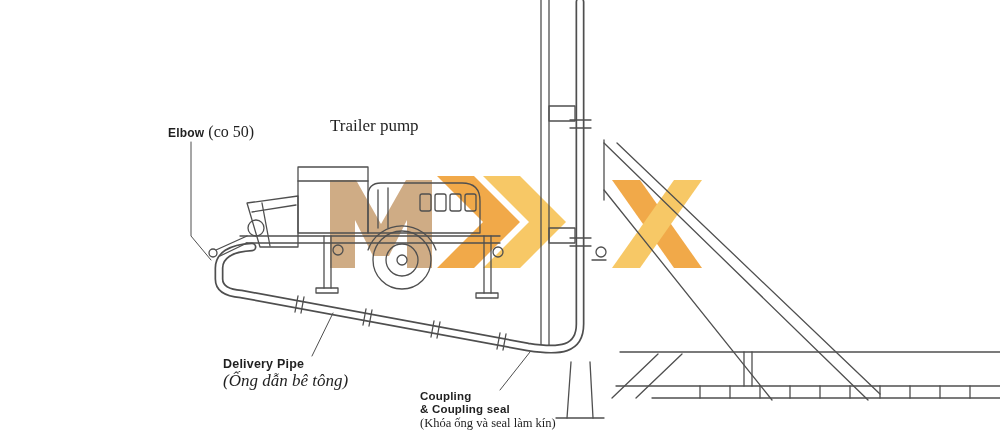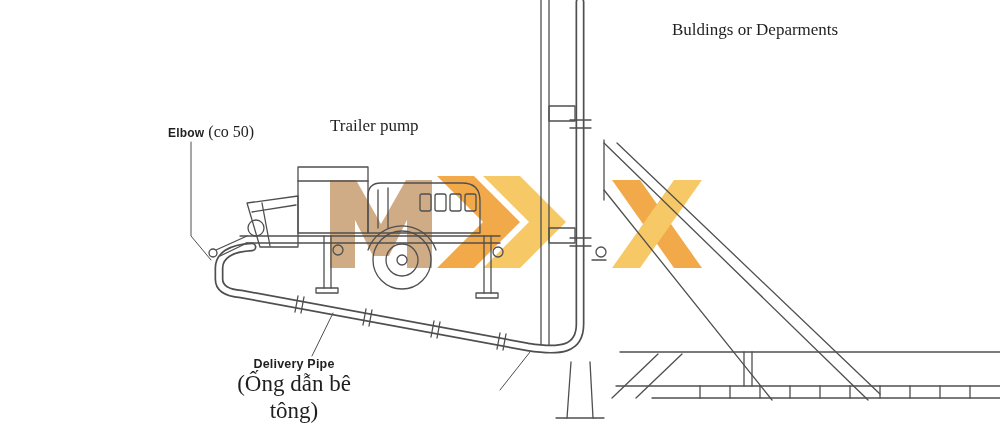--- a/index.html
+++ b/index.html
@@ -149,7 +149,6 @@
     </g>
   </svg>
 
-  <div class="lbl serif" style="left:672px;top:20px;font-size:17px;">Buldings or Deparments</div>
 
   <div class="lbl" style="left:168px;top:123px;">
     <span class="bold-sans" style="font-size:12px;">Elbow</span><span class="serif" style="font-size:16px;"> (co 50)</span>

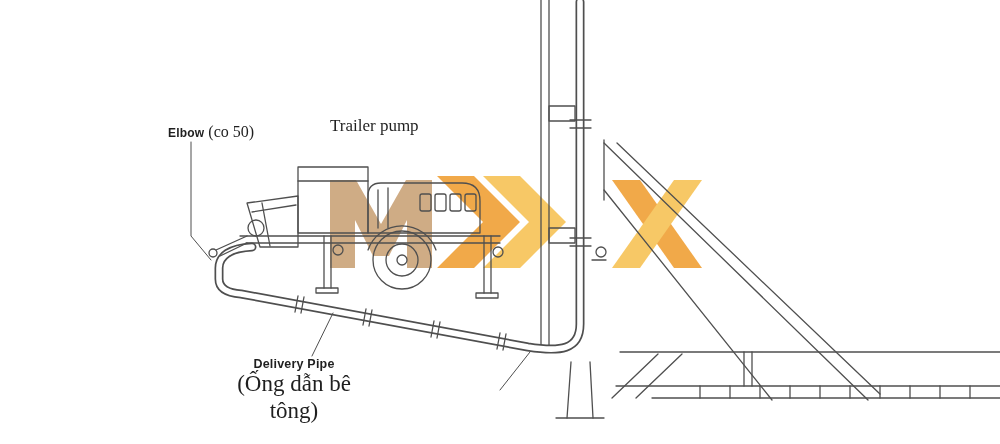--- a/index.html
+++ b/index.html
@@ -19,7 +19,7 @@
     font-weight:700;
     letter-spacing:.2px;
   }
-  .center{text-align:center;white-space:normal;}
+  .center{text-align:left;white-space:normal;}
 </style>
 </head>
 <body>

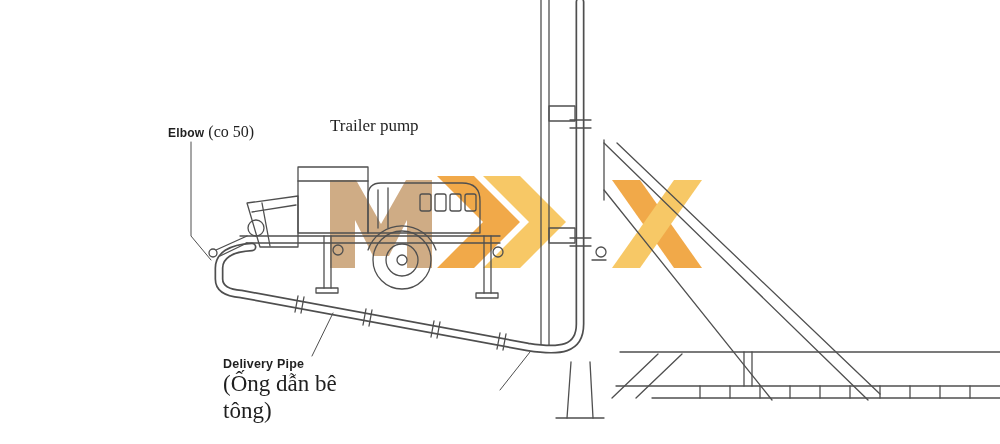--- a/index.html
+++ b/index.html
@@ -158,7 +158,7 @@
 
   <div class="lbl center" style="left:223px;top:357px;width:142px;">
     <div class="bold-sans" style="font-size:12.5px;">Delivery Pipe</div>
-    <div class="serif" style="font-size:23px;">(Ống dẫn bê tông)</div>
+    <div class="serif" style="font-size:17px;font-style:italic;">(Ống dẫn bê tông)</div>
   </div>
 
 

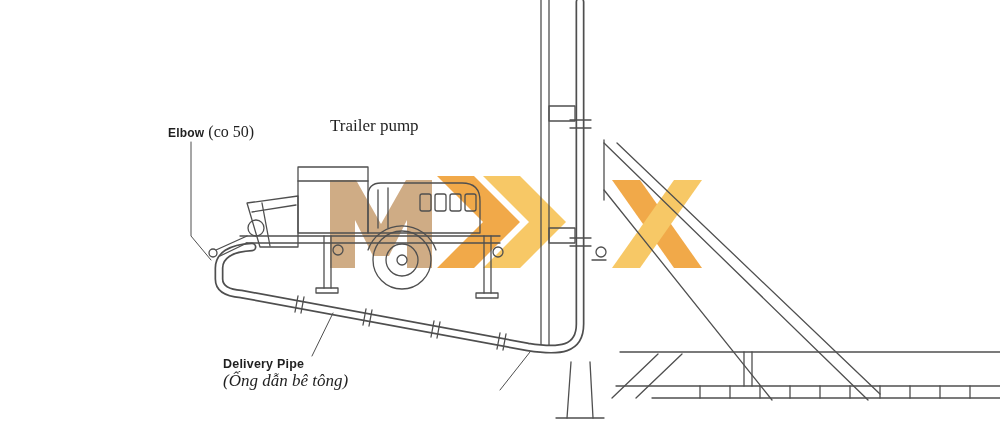--- a/index.html
+++ b/index.html
@@ -161,6 +161,11 @@
     <div class="serif" style="font-size:17px;font-style:italic;">(Ống dẫn bê tông)</div>
   </div>
 
+  <div class="lbl center" style="left:420px;top:390px;width:158px;">
+    <div class="bold-sans" style="font-size:11.5px;">Coupling</div>
+    <div class="bold-sans" style="font-size:11.5px;">&amp; Coupling seal</div>
+    <div class="serif" style="font-size:12.5px;">(Khóa ống và seal làm kín)</div>
+  </div>
 
 </div>
 

